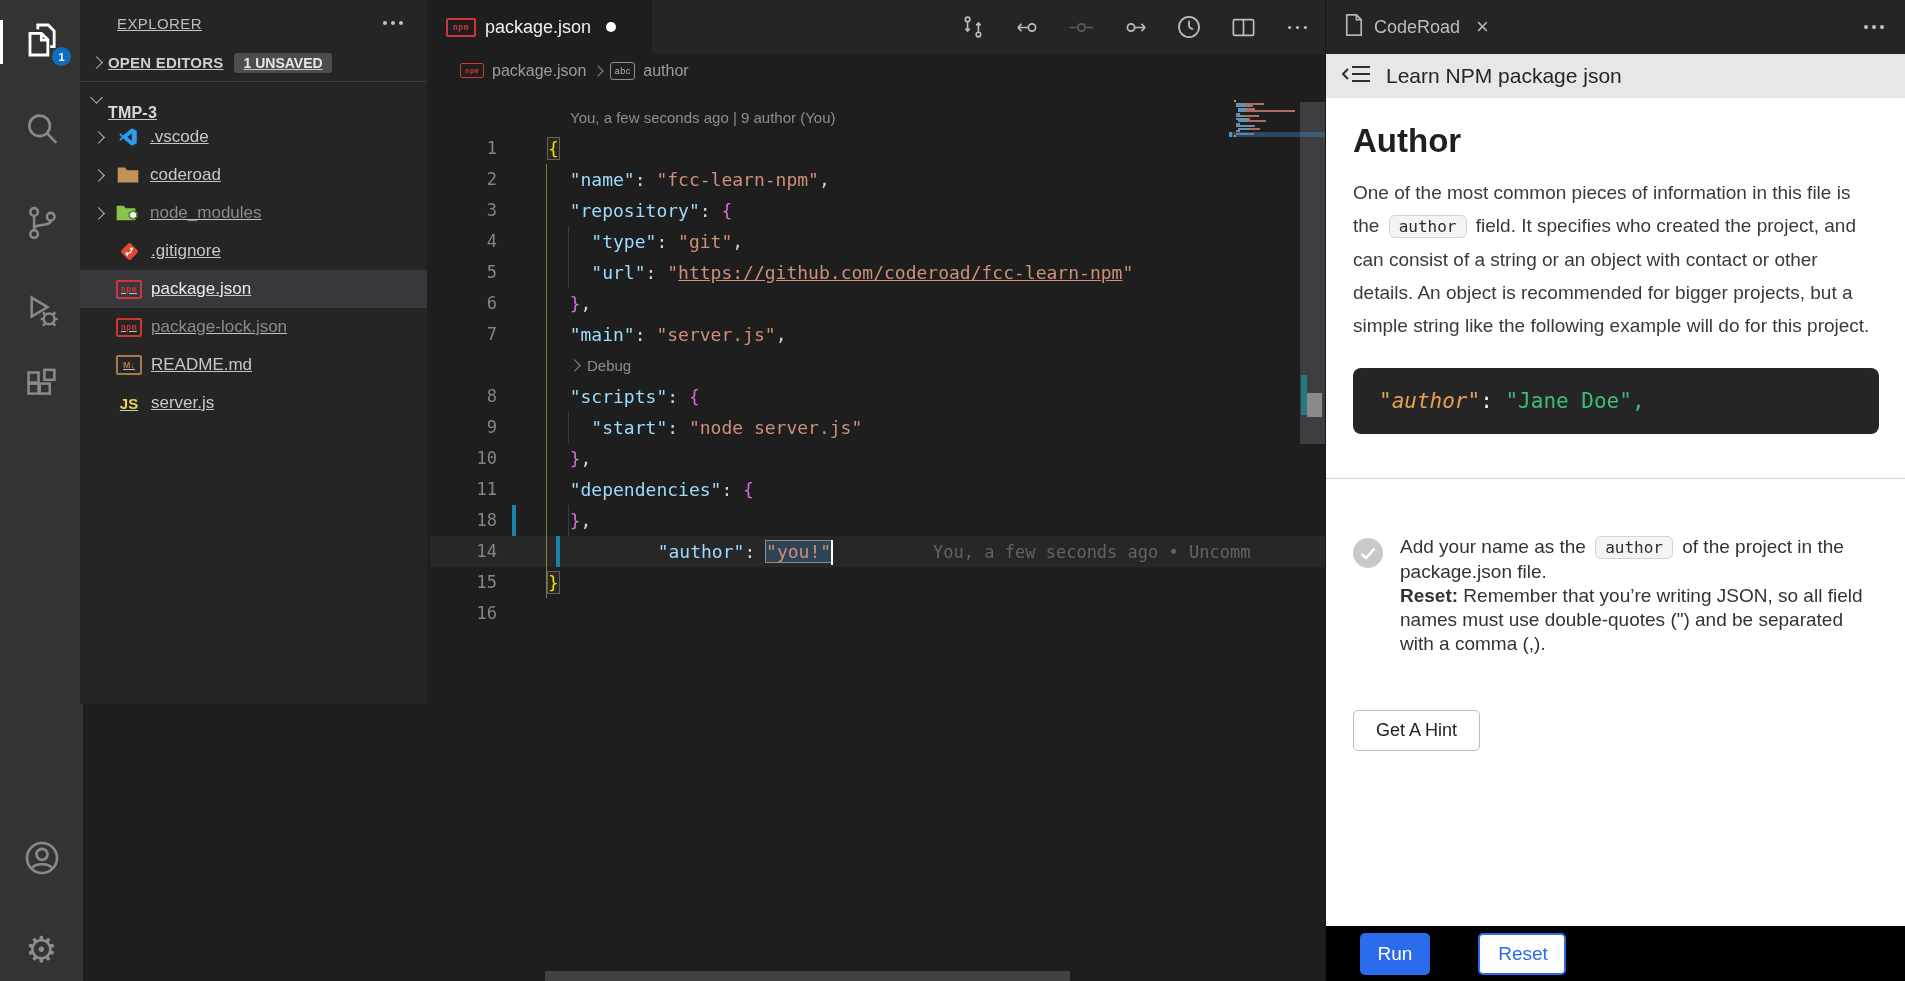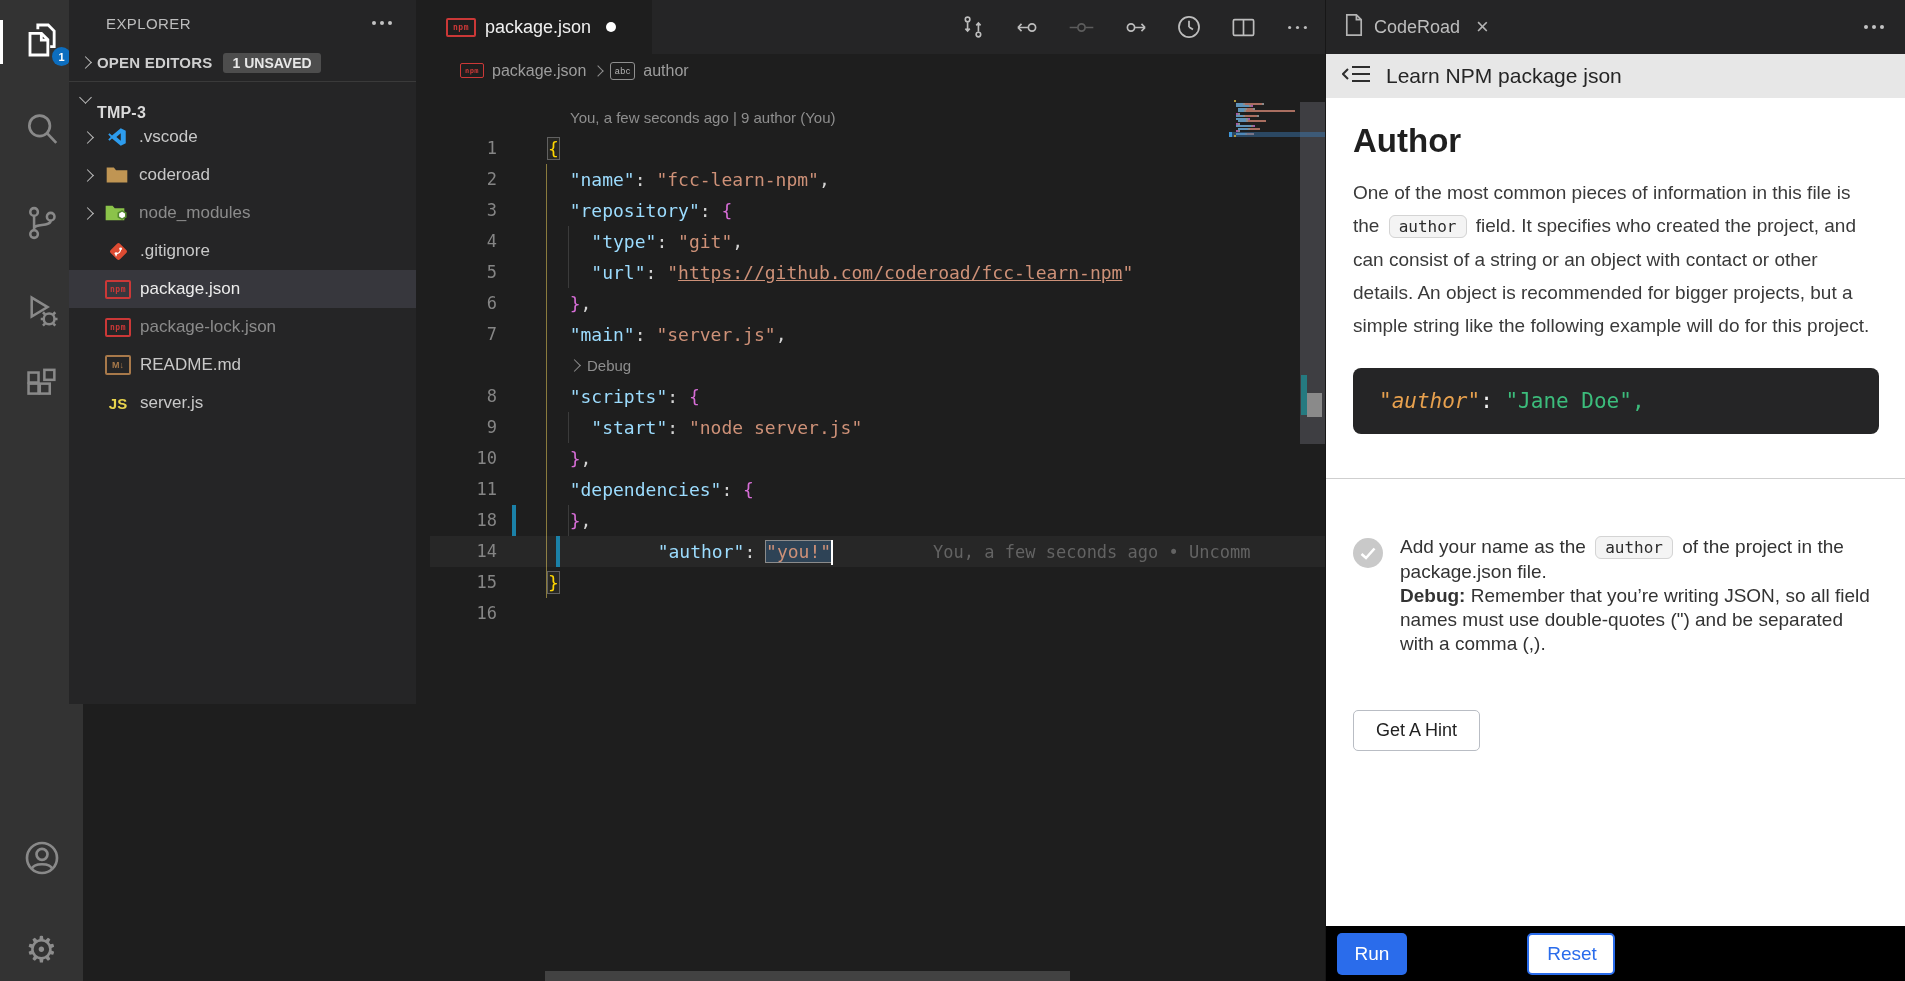--- a/index.html
+++ b/index.html
@@ -16,7 +16,7 @@
        display:flex;align-items:center;justify-content:center;}
   .gearglyph{font-size:36px;color:#8d8d8d;line-height:1;}
   
-  .sidebar{position:absolute;left:69px;top:0;width:347px;height:704px;background:#252526;color:#c5c5c5;}
+  .sidebar{position:absolute;left:80px;top:0;width:347px;height:704px;background:#252526;color:#c5c5c5;text-decoration:underline;}
   .sb-title{display:flex;align-items:center;justify-content:space-between;height:46px;padding:0 20px 0 37px;
        font-size:15px;letter-spacing:.4px;color:#bdbdbd;}
   .dots{display:inline-flex;gap:4px;align-items:center;cursor:pointer;padding:4px;}

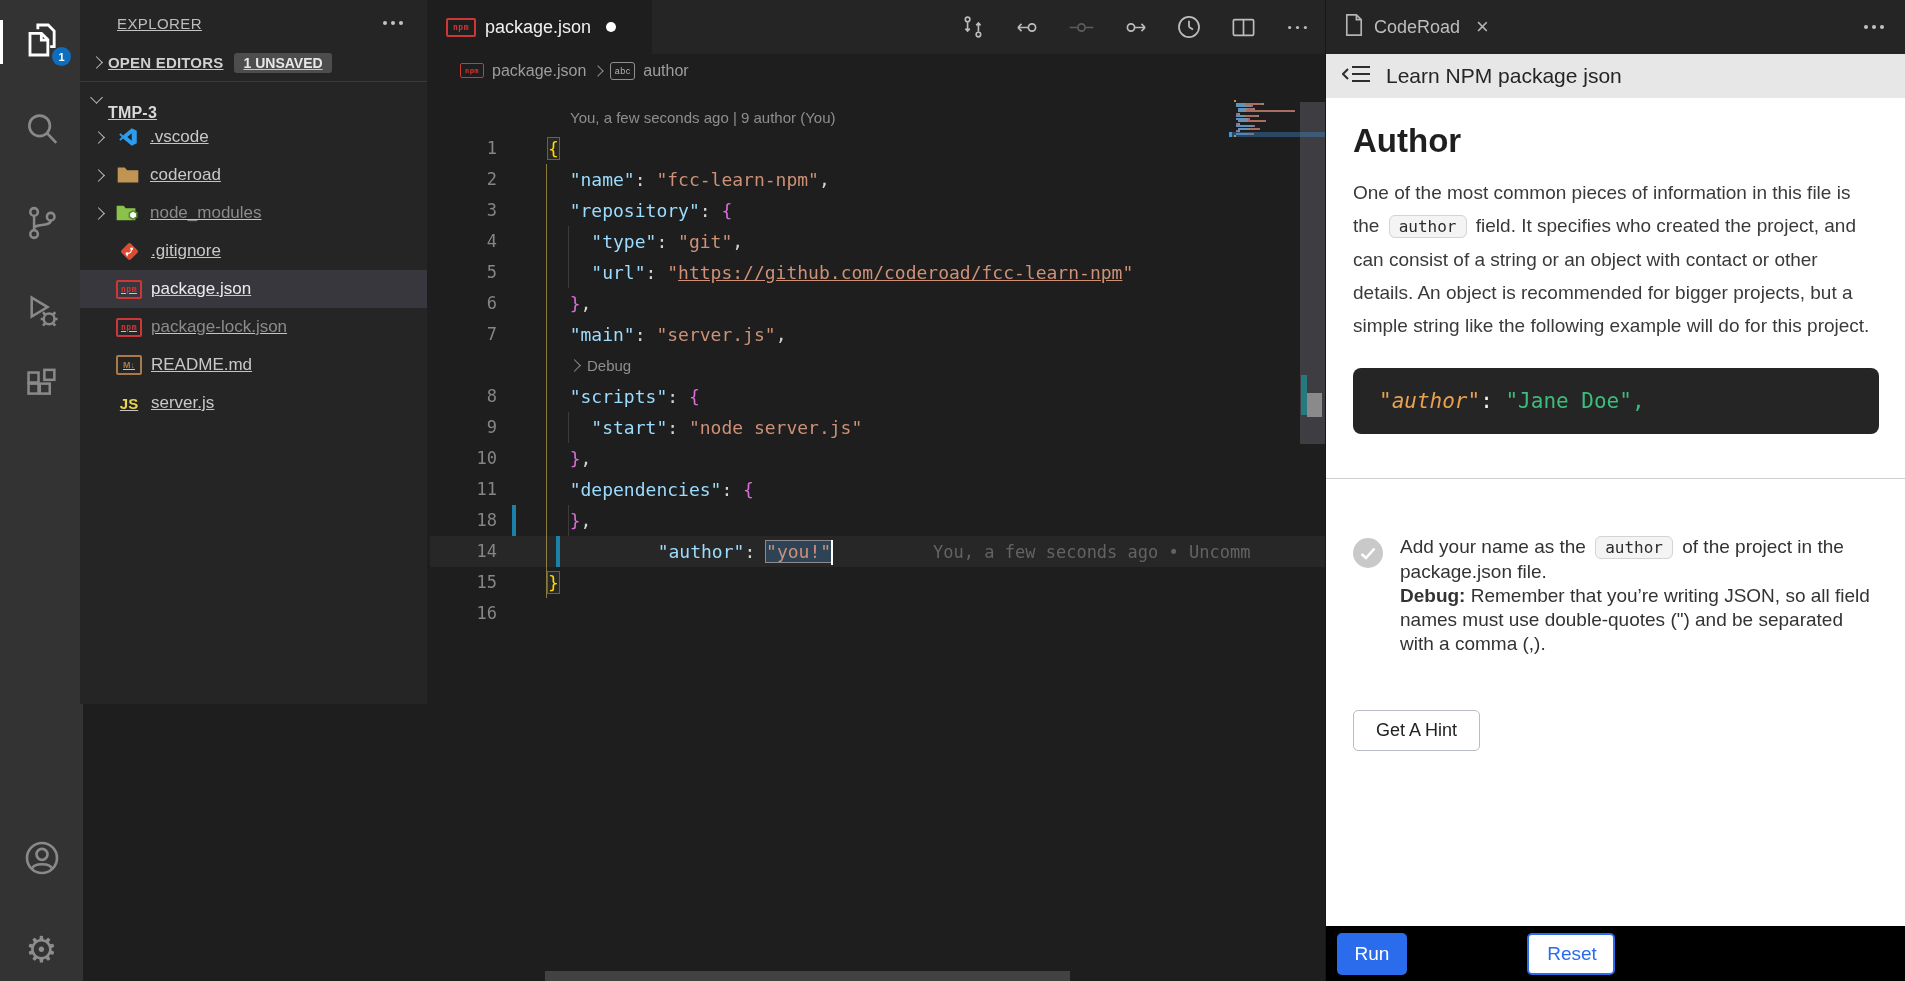--- a/index.html
+++ b/index.html
@@ -508,7 +508,7 @@
         </span>
         <div class="task-text">
           <div><span>Add your name as the </span><code class="chip">author</code><span> of the project in the package.json file.</span></div>
-          <div><b>Debug:</b><span> Remember that you’re writing JSON, so all field names must use double-quotes (") and be separated with a comma (,).</span></div>
+          <div><b>Reset:</b><span> Remember that you’re writing JSON, so all field names must use double-quotes (") and be separated with a comma (,).</span></div>
         </div>
       </div>
       <button class="hint">Get A Hint</button>

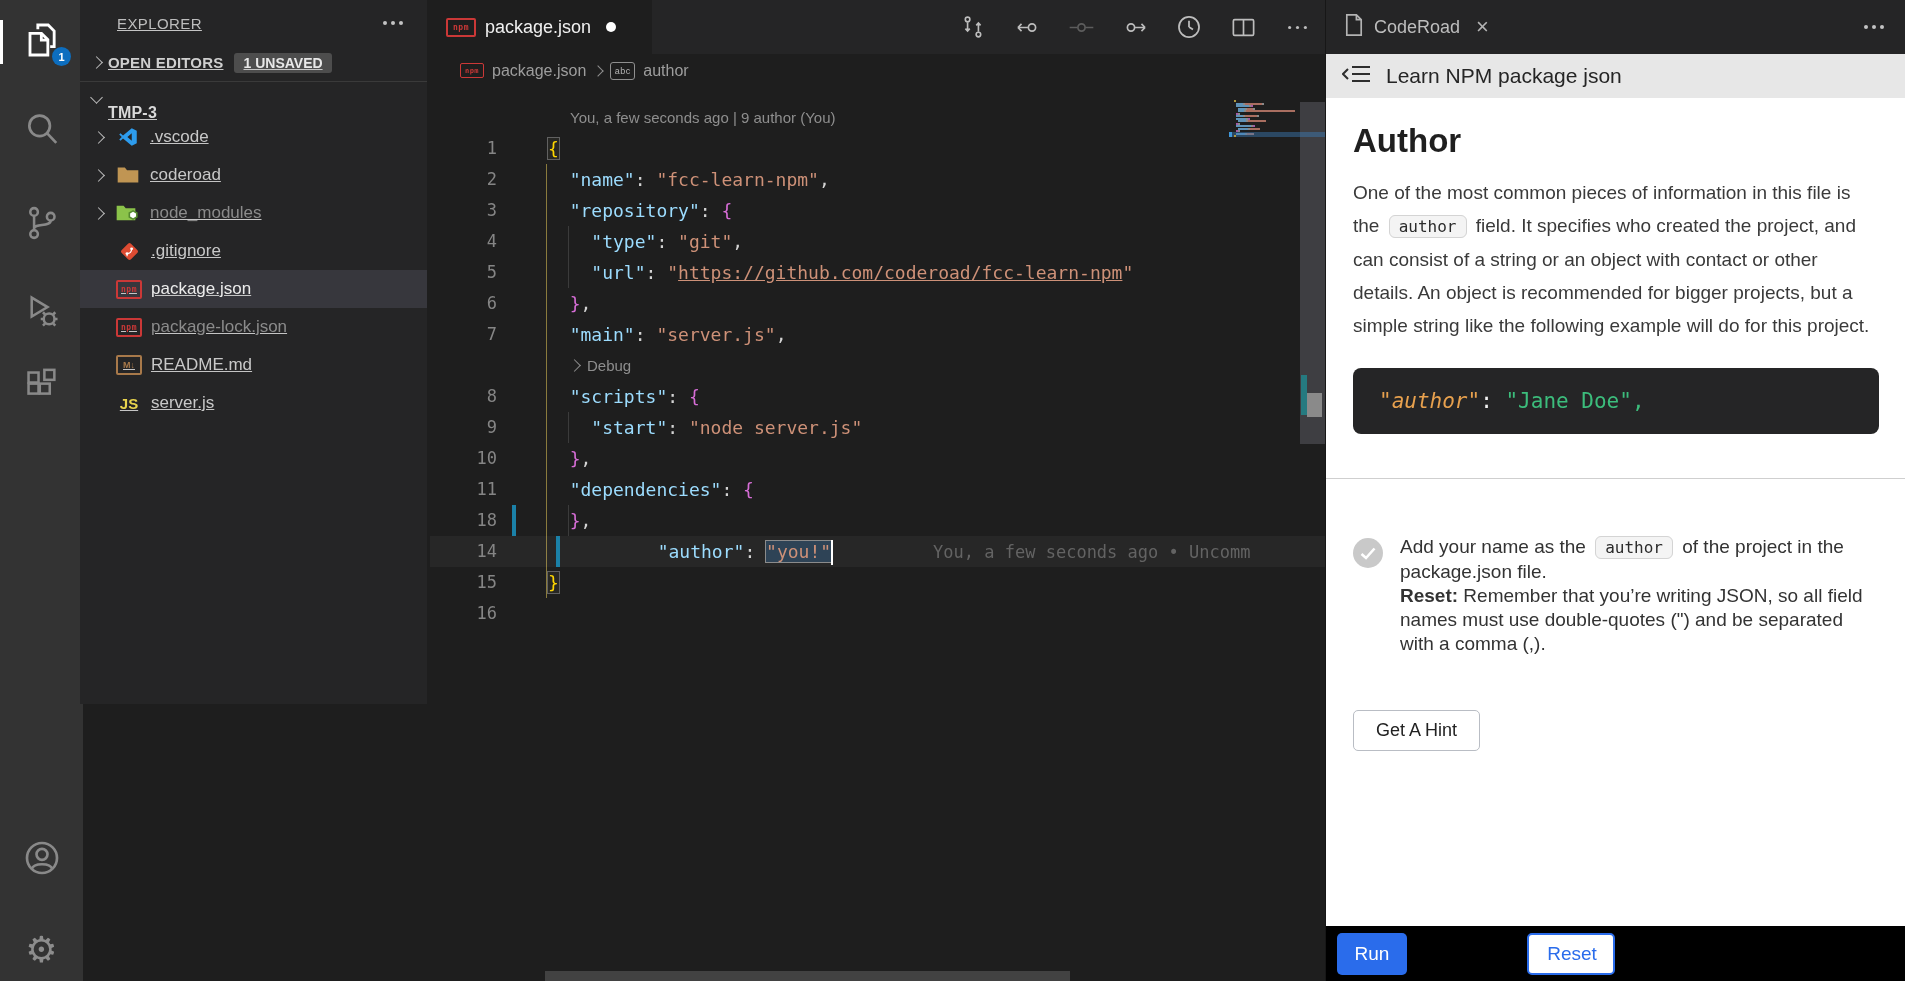--- a/index.html
+++ b/index.html
@@ -124,7 +124,7 @@
   .hint{margin-top:54px;margin-left:0;background:#fff;border:1px solid #b9bdc4;border-radius:5px;
        padding:9px 22px;font-size:18px;color:#222;font-family:"Liberation Sans",sans-serif;cursor:pointer;}
   .pfooter{position:absolute;bottom:0;left:0;right:0;height:55px;background:#000;display:flex;align-items:center;}
-  .run{margin-left:11px;width:70px;height:42px;background:var(--accent-blue,#2a6ceb);color:#fff;border:none;
+  .run{margin-left:34px;width:70px;height:42px;background:var(--accent-blue,#2a6ceb);color:#fff;border:none;
        border-radius:5px;font-size:19px;font-family:"Liberation Sans",sans-serif;cursor:pointer;}
   .reset{margin-left:120px;width:88px;height:42px;background:#fff;color:var(--accent-blue,#2a6ceb);
        border:2px solid var(--accent-blue,#2a6ceb);border-radius:5px;font-size:19px;font-family:"Liberation Sans",sans-serif;cursor:pointer;padding-left:8px;}

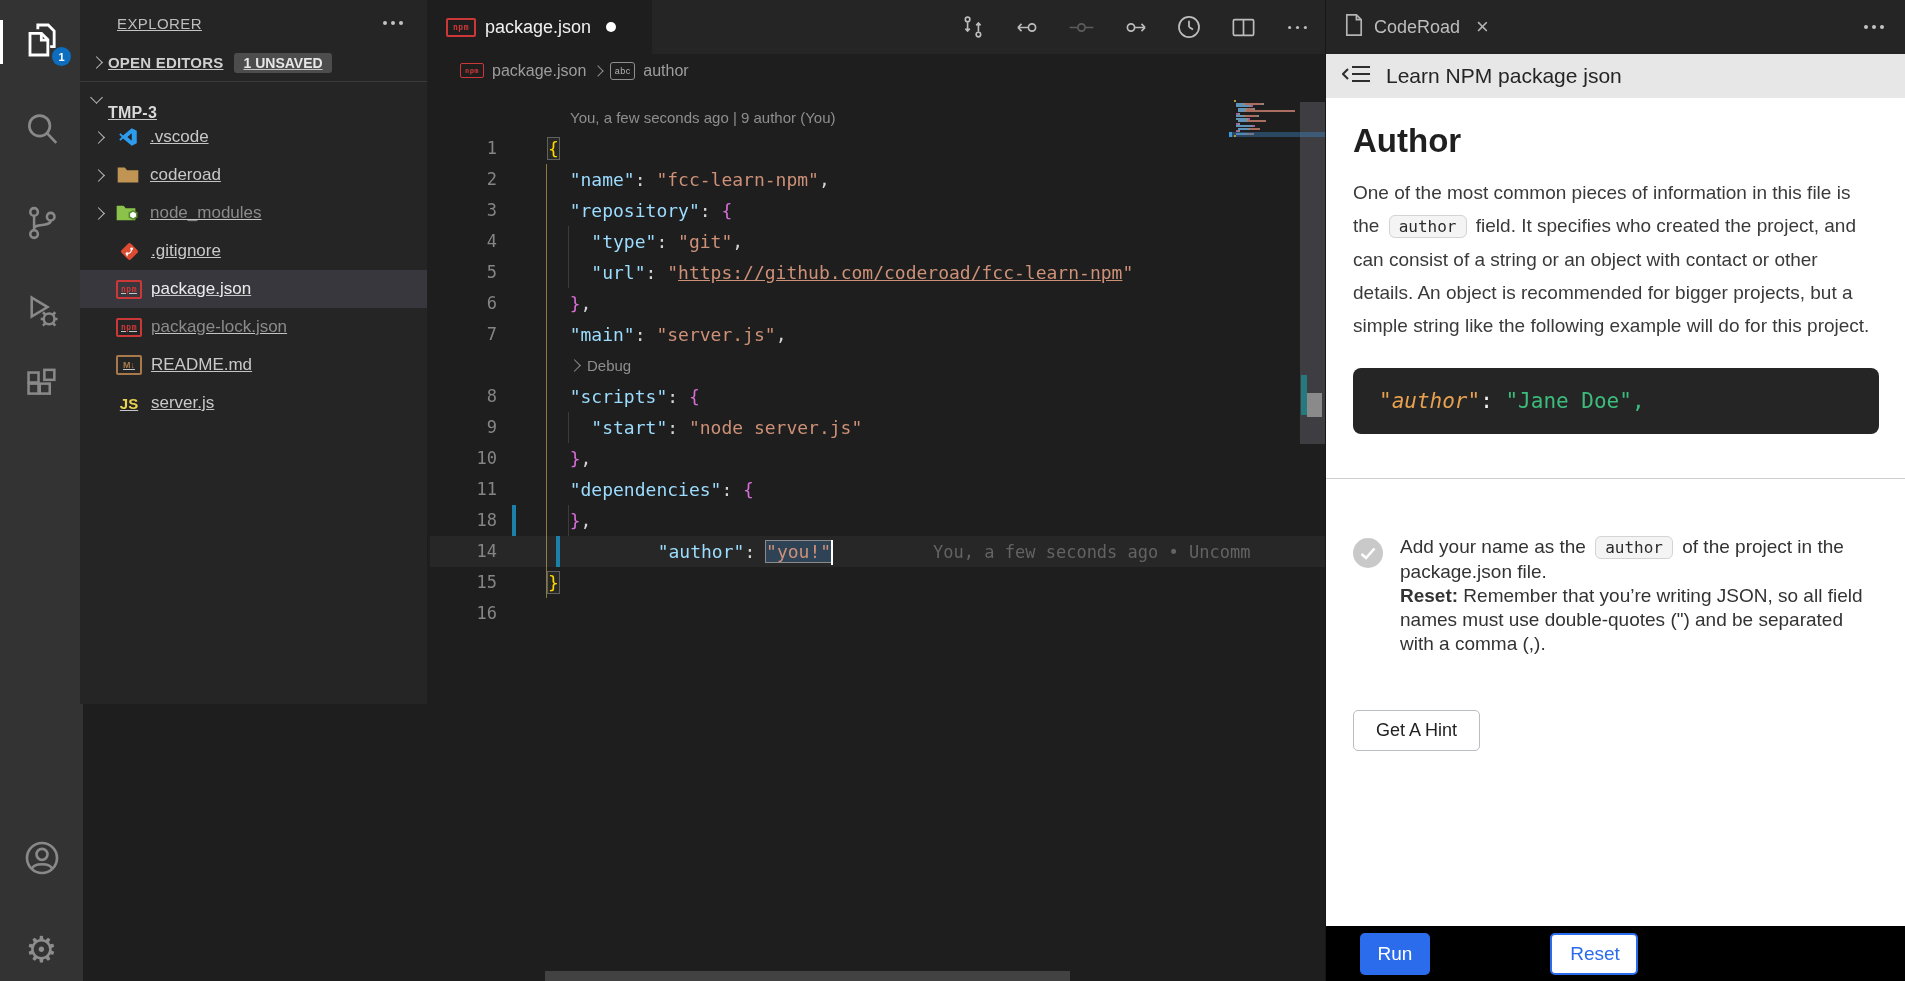--- a/index.html
+++ b/index.html
@@ -126,7 +126,7 @@
   .pfooter{position:absolute;bottom:0;left:0;right:0;height:55px;background:#000;display:flex;align-items:center;}
   .run{margin-left:34px;width:70px;height:42px;background:var(--accent-blue,#2a6ceb);color:#fff;border:none;
        border-radius:5px;font-size:19px;font-family:"Liberation Sans",sans-serif;cursor:pointer;}
-  .reset{margin-left:120px;width:88px;height:42px;background:#fff;color:var(--accent-blue,#2a6ceb);
+  .reset{margin-left:48px;width:88px;height:42px;background:#fff;color:var(--accent-blue,#2a6ceb);
        border:2px solid var(--accent-blue,#2a6ceb);border-radius:5px;font-size:19px;font-family:"Liberation Sans",sans-serif;cursor:pointer;padding-left:8px;}
 </style>
 </head>

